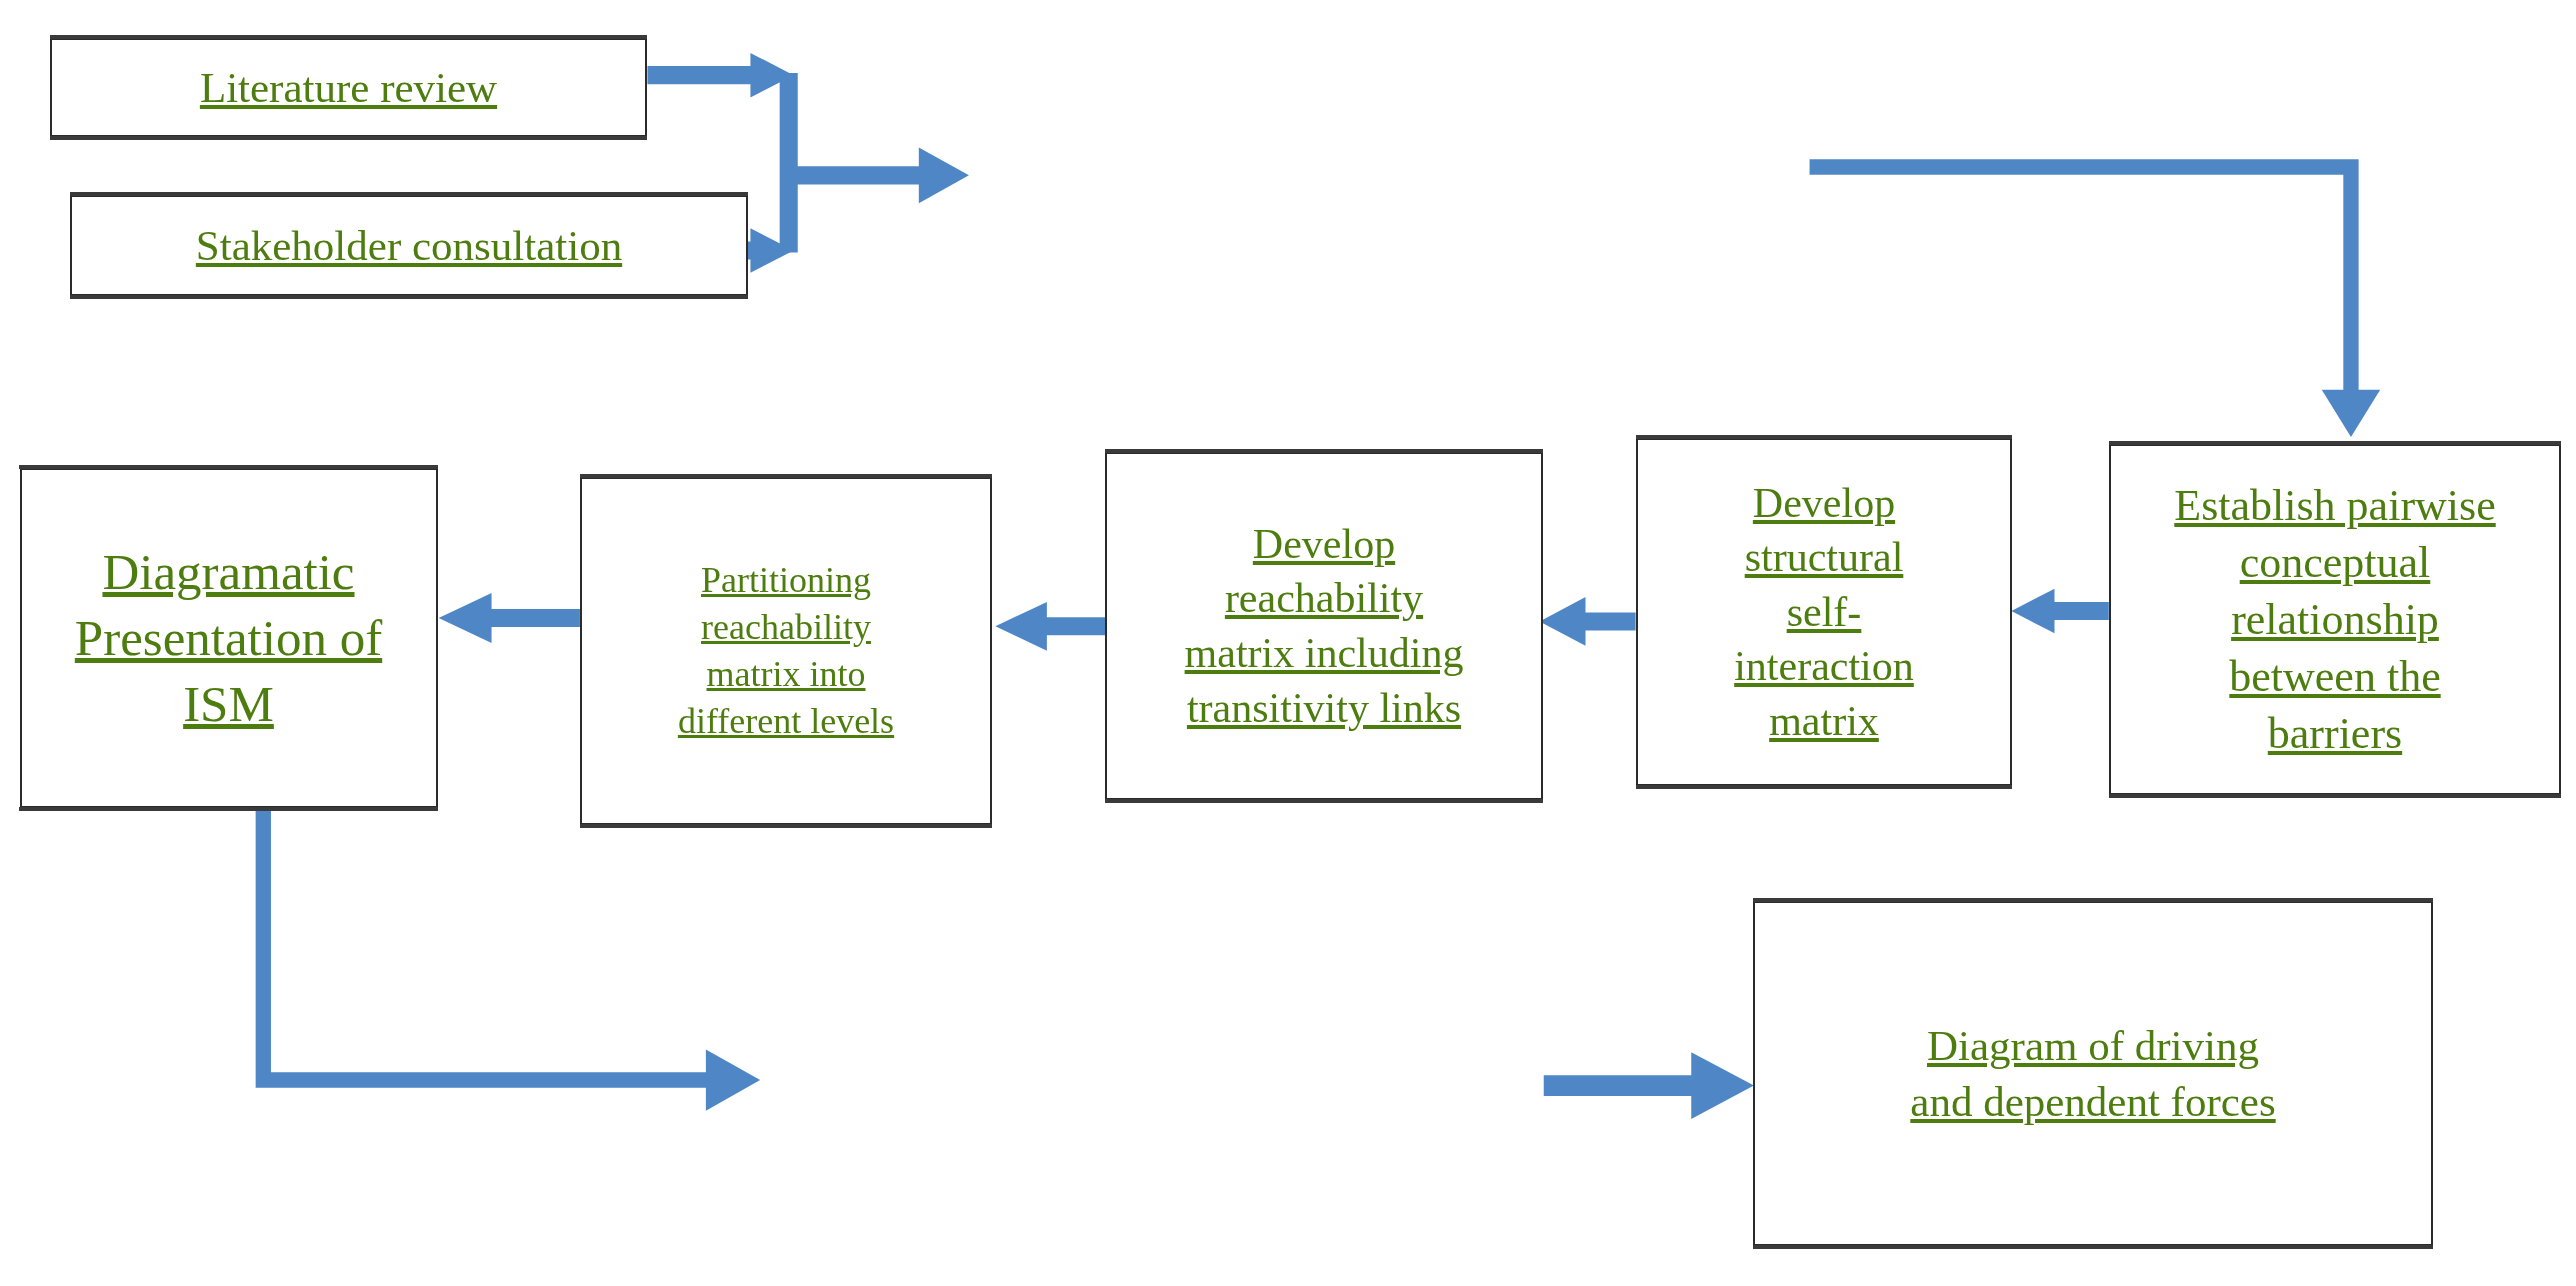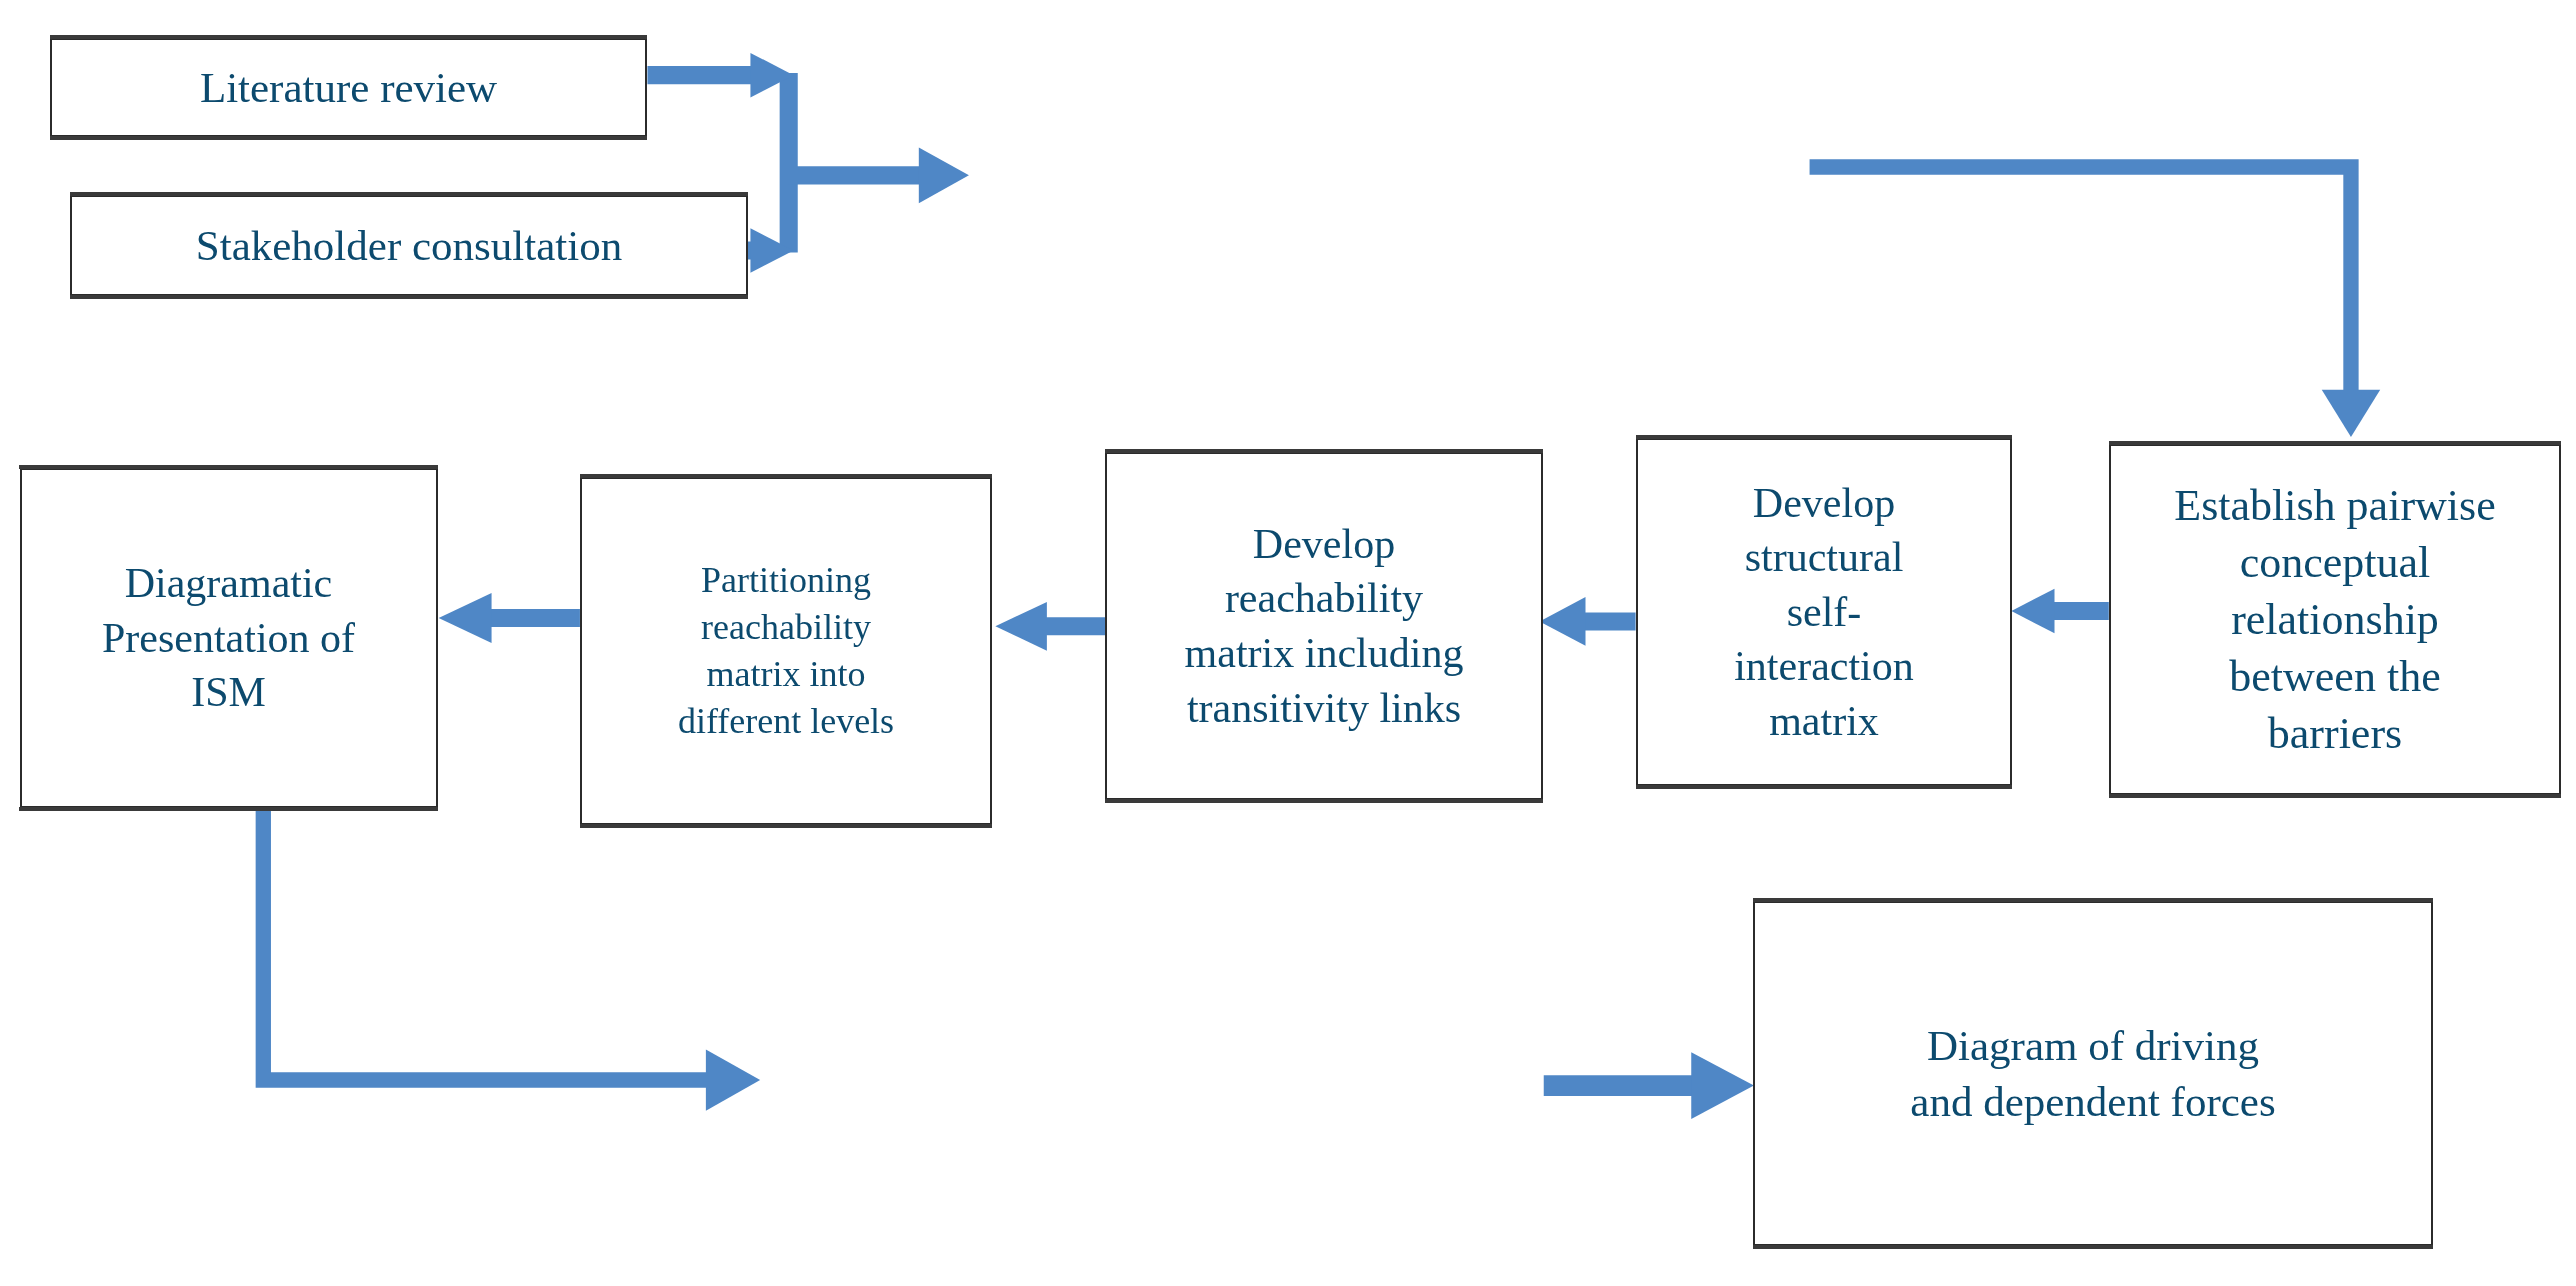--- a/index.html
+++ b/index.html
@@ -19,8 +19,9 @@
     align-items:center;
     justify-content:center;
     text-align:center;
-    color:#0c4a6e;
+    color:#4d7c0f;
     line-height:1.30;
+    text-decoration:underline;
   }
   
   .node::before,.node::after{

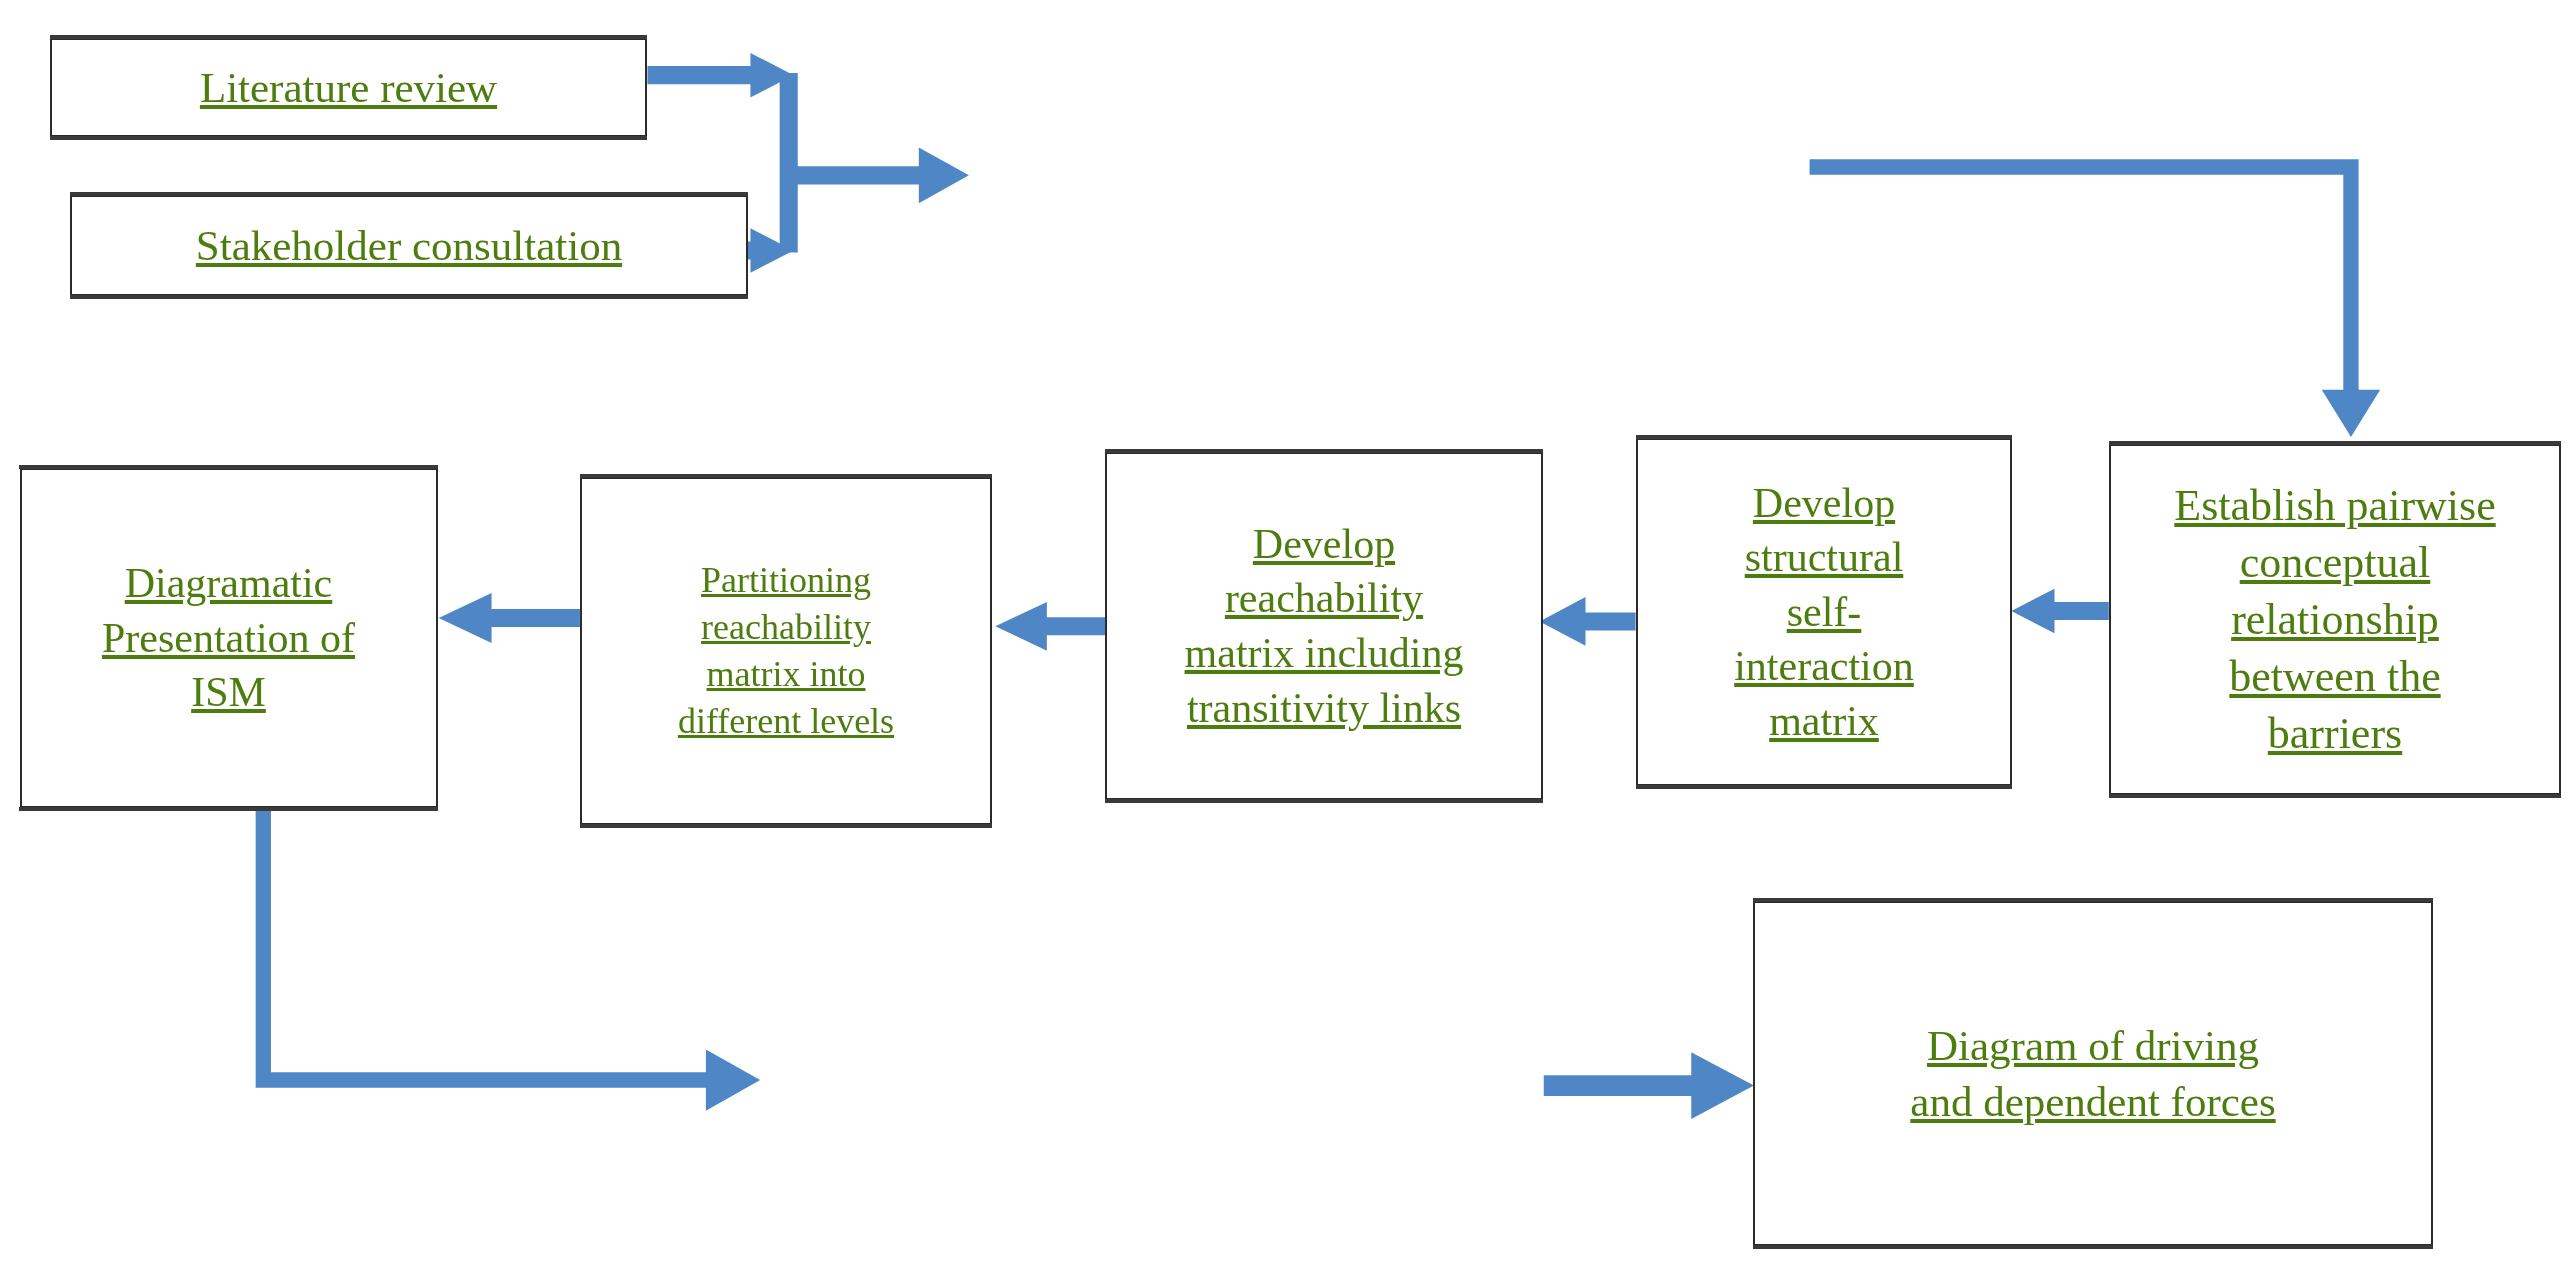--- a/index.html
+++ b/index.html
@@ -133,7 +133,7 @@
 different levels</span>
   </div>
 
-  <div class="node" style="left:19.5px;top:468px;width:418px;height:340px;font-size:42px;">
+  <div class="node" style="left:19.5px;top:468px;width:418px;height:340px;font-size:51px;">
     <span class="lbl">Diagramatic
 Presentation of
 ISM</span>

